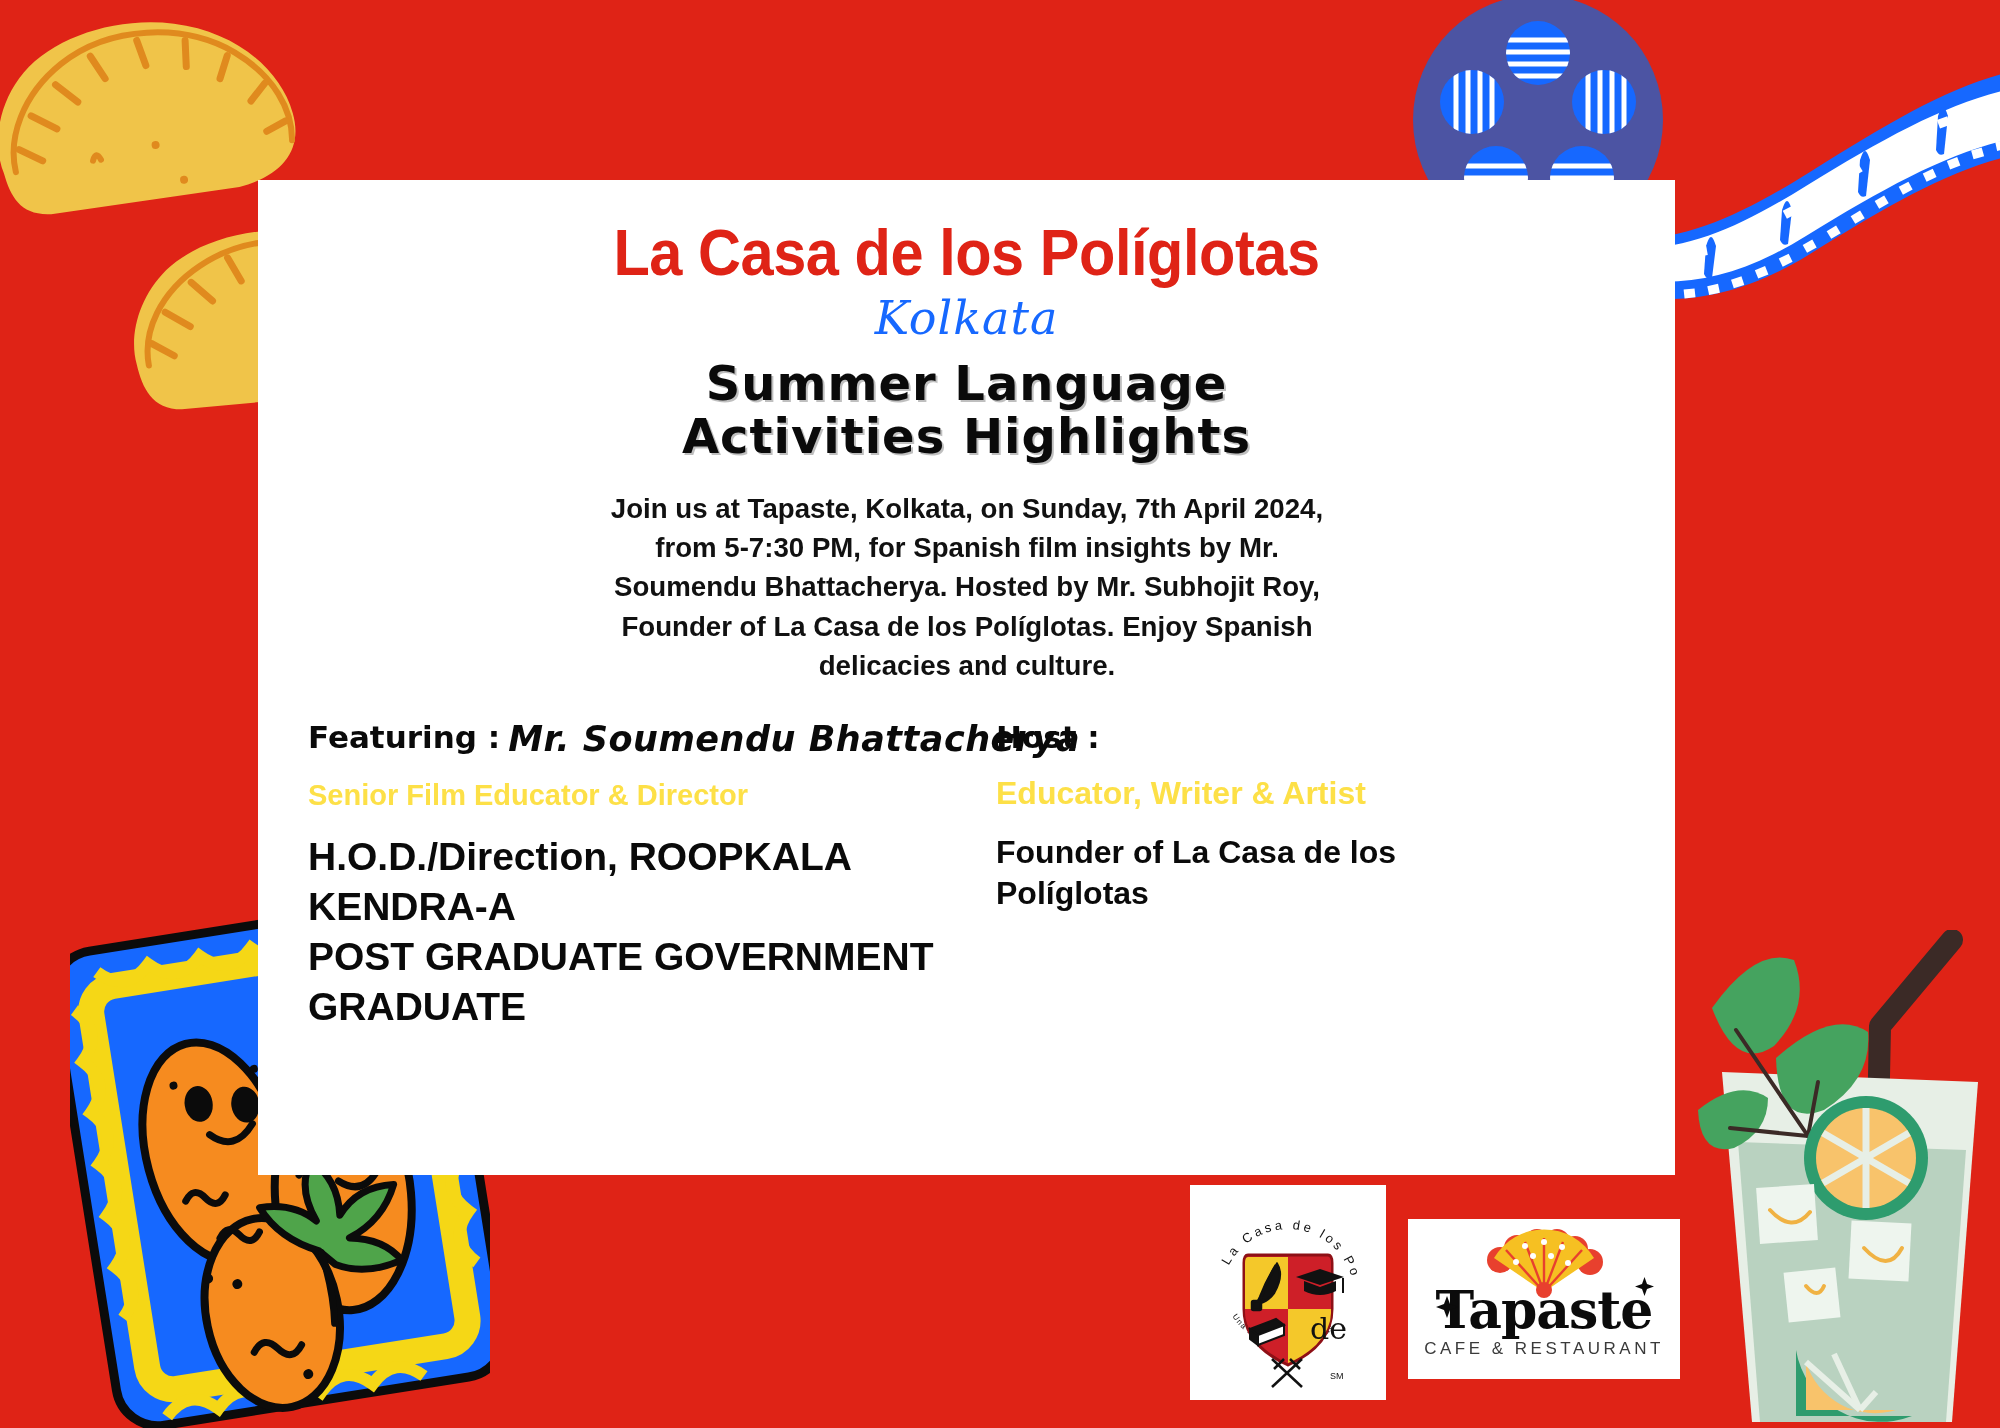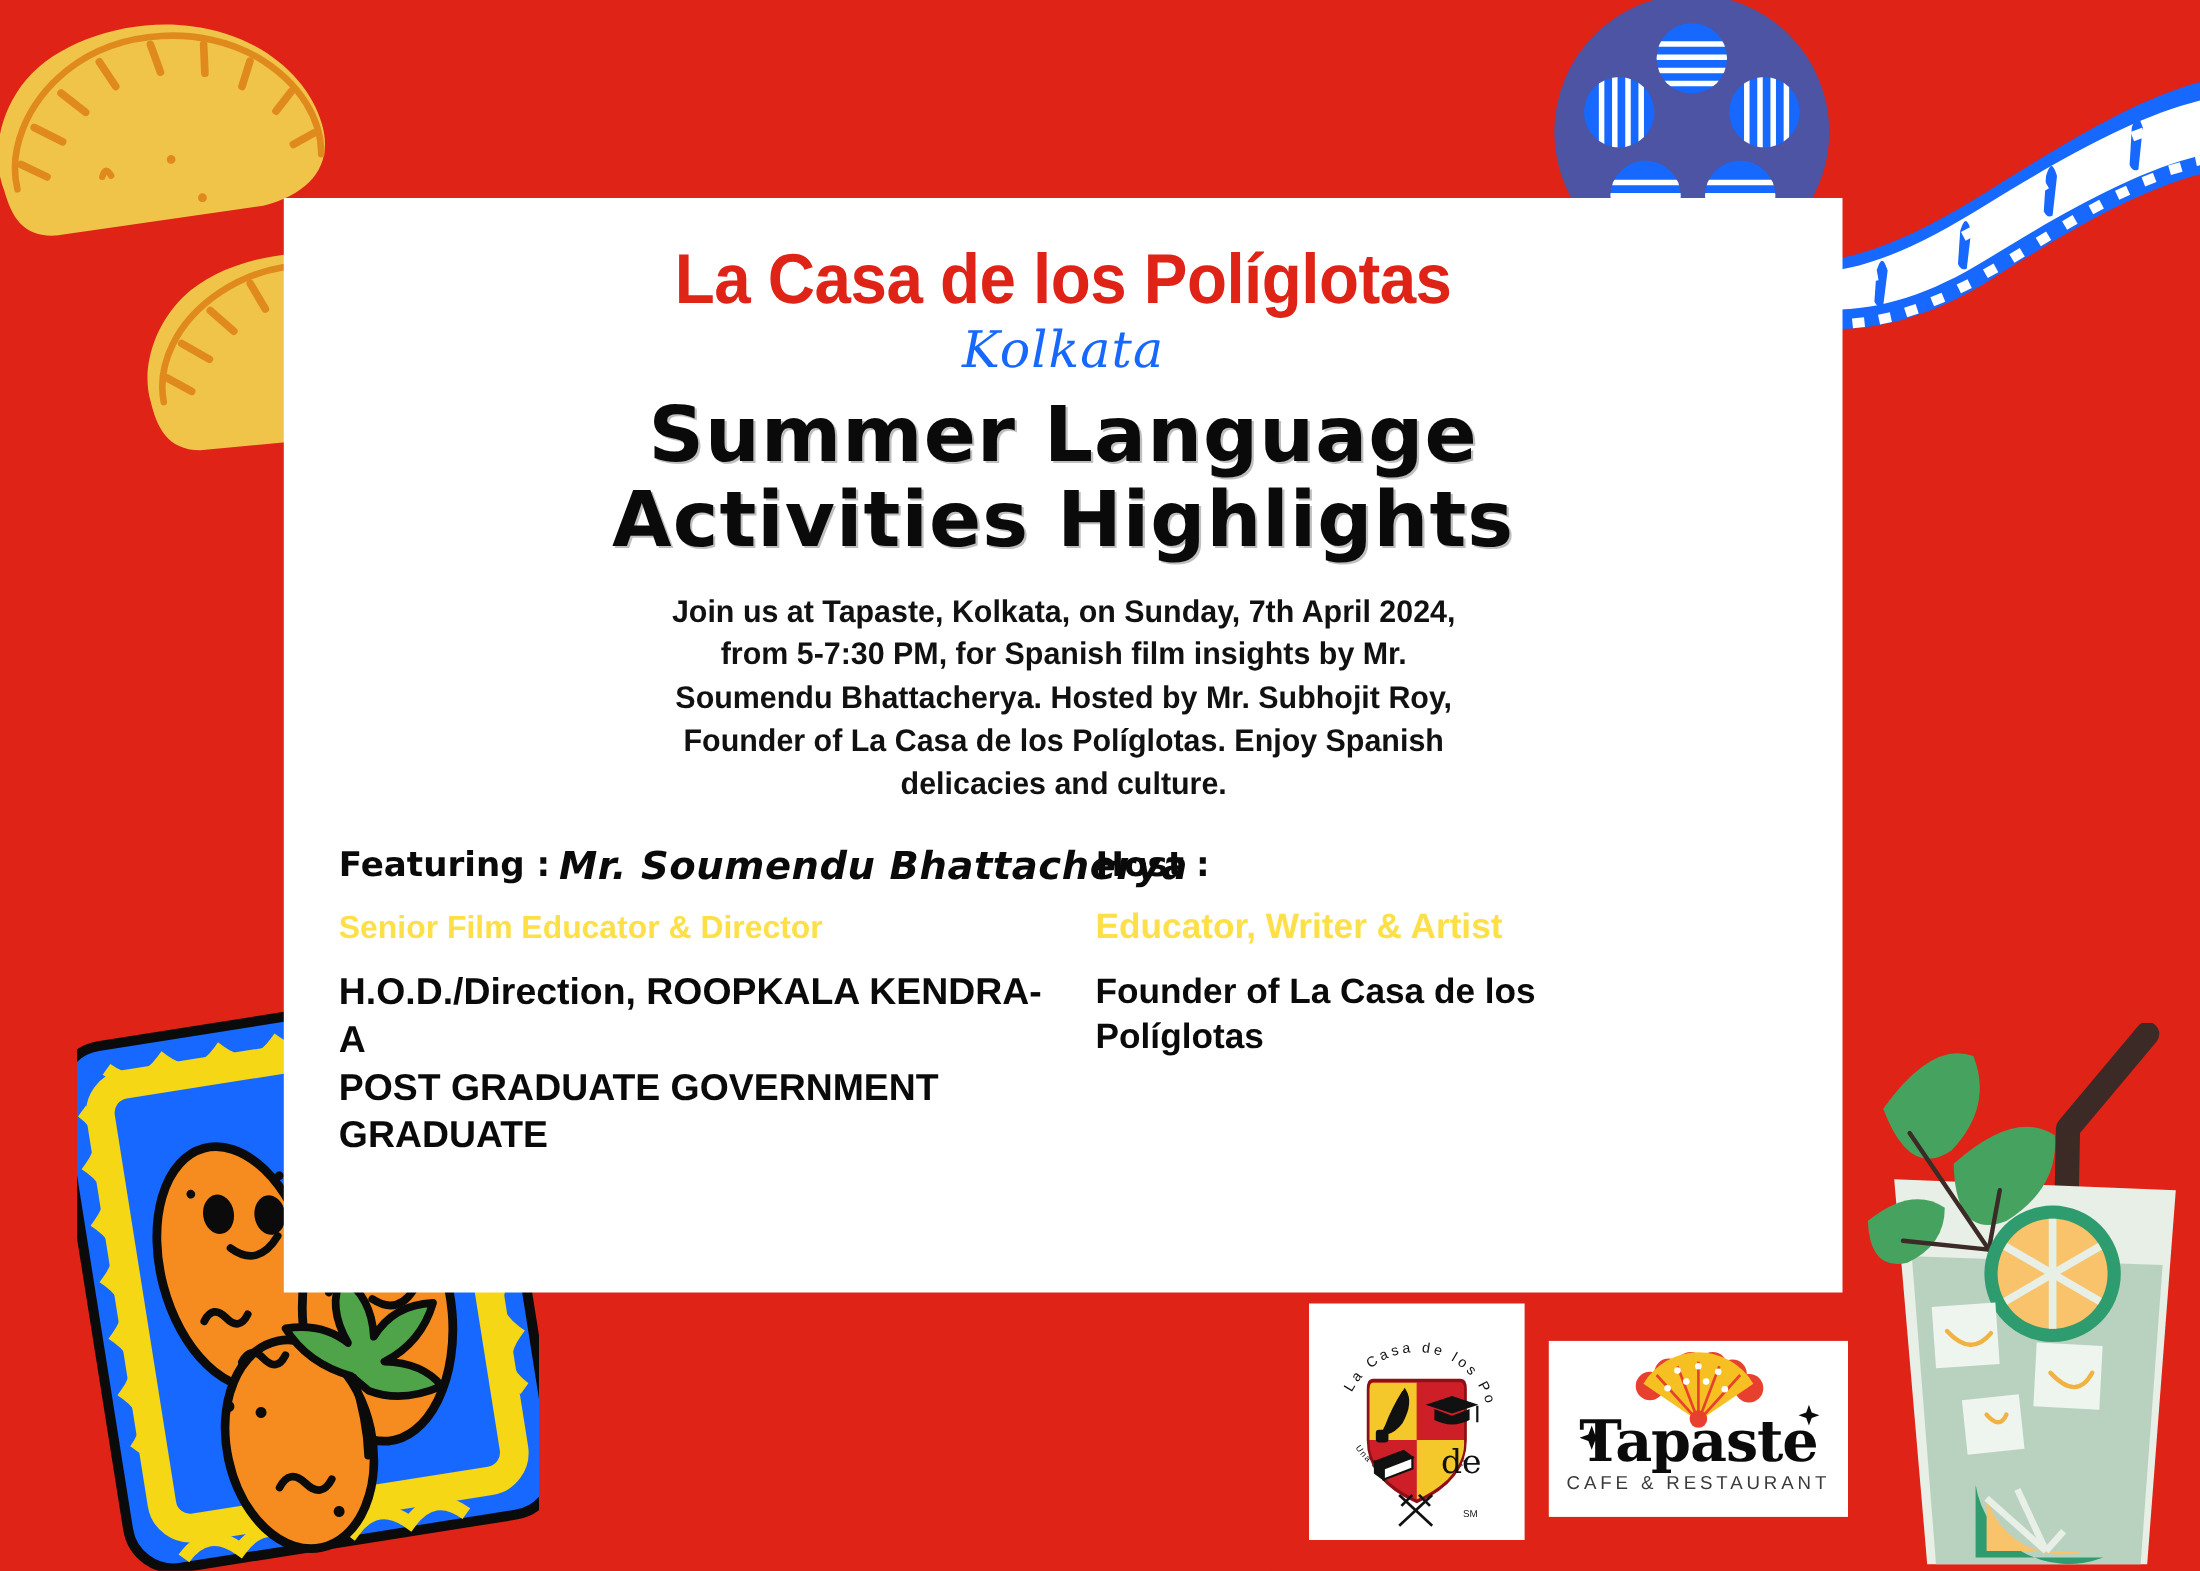--- a/index.html
+++ b/index.html
@@ -60,7 +60,7 @@
     color:#0A0A0A;
     font-family:"DejaVu Sans",sans-serif;
     font-weight:bold;
-    font-size:70px;
+    font-size:48px;
     line-height:1.1;
     margin-top:8px;
     letter-spacing:1px;

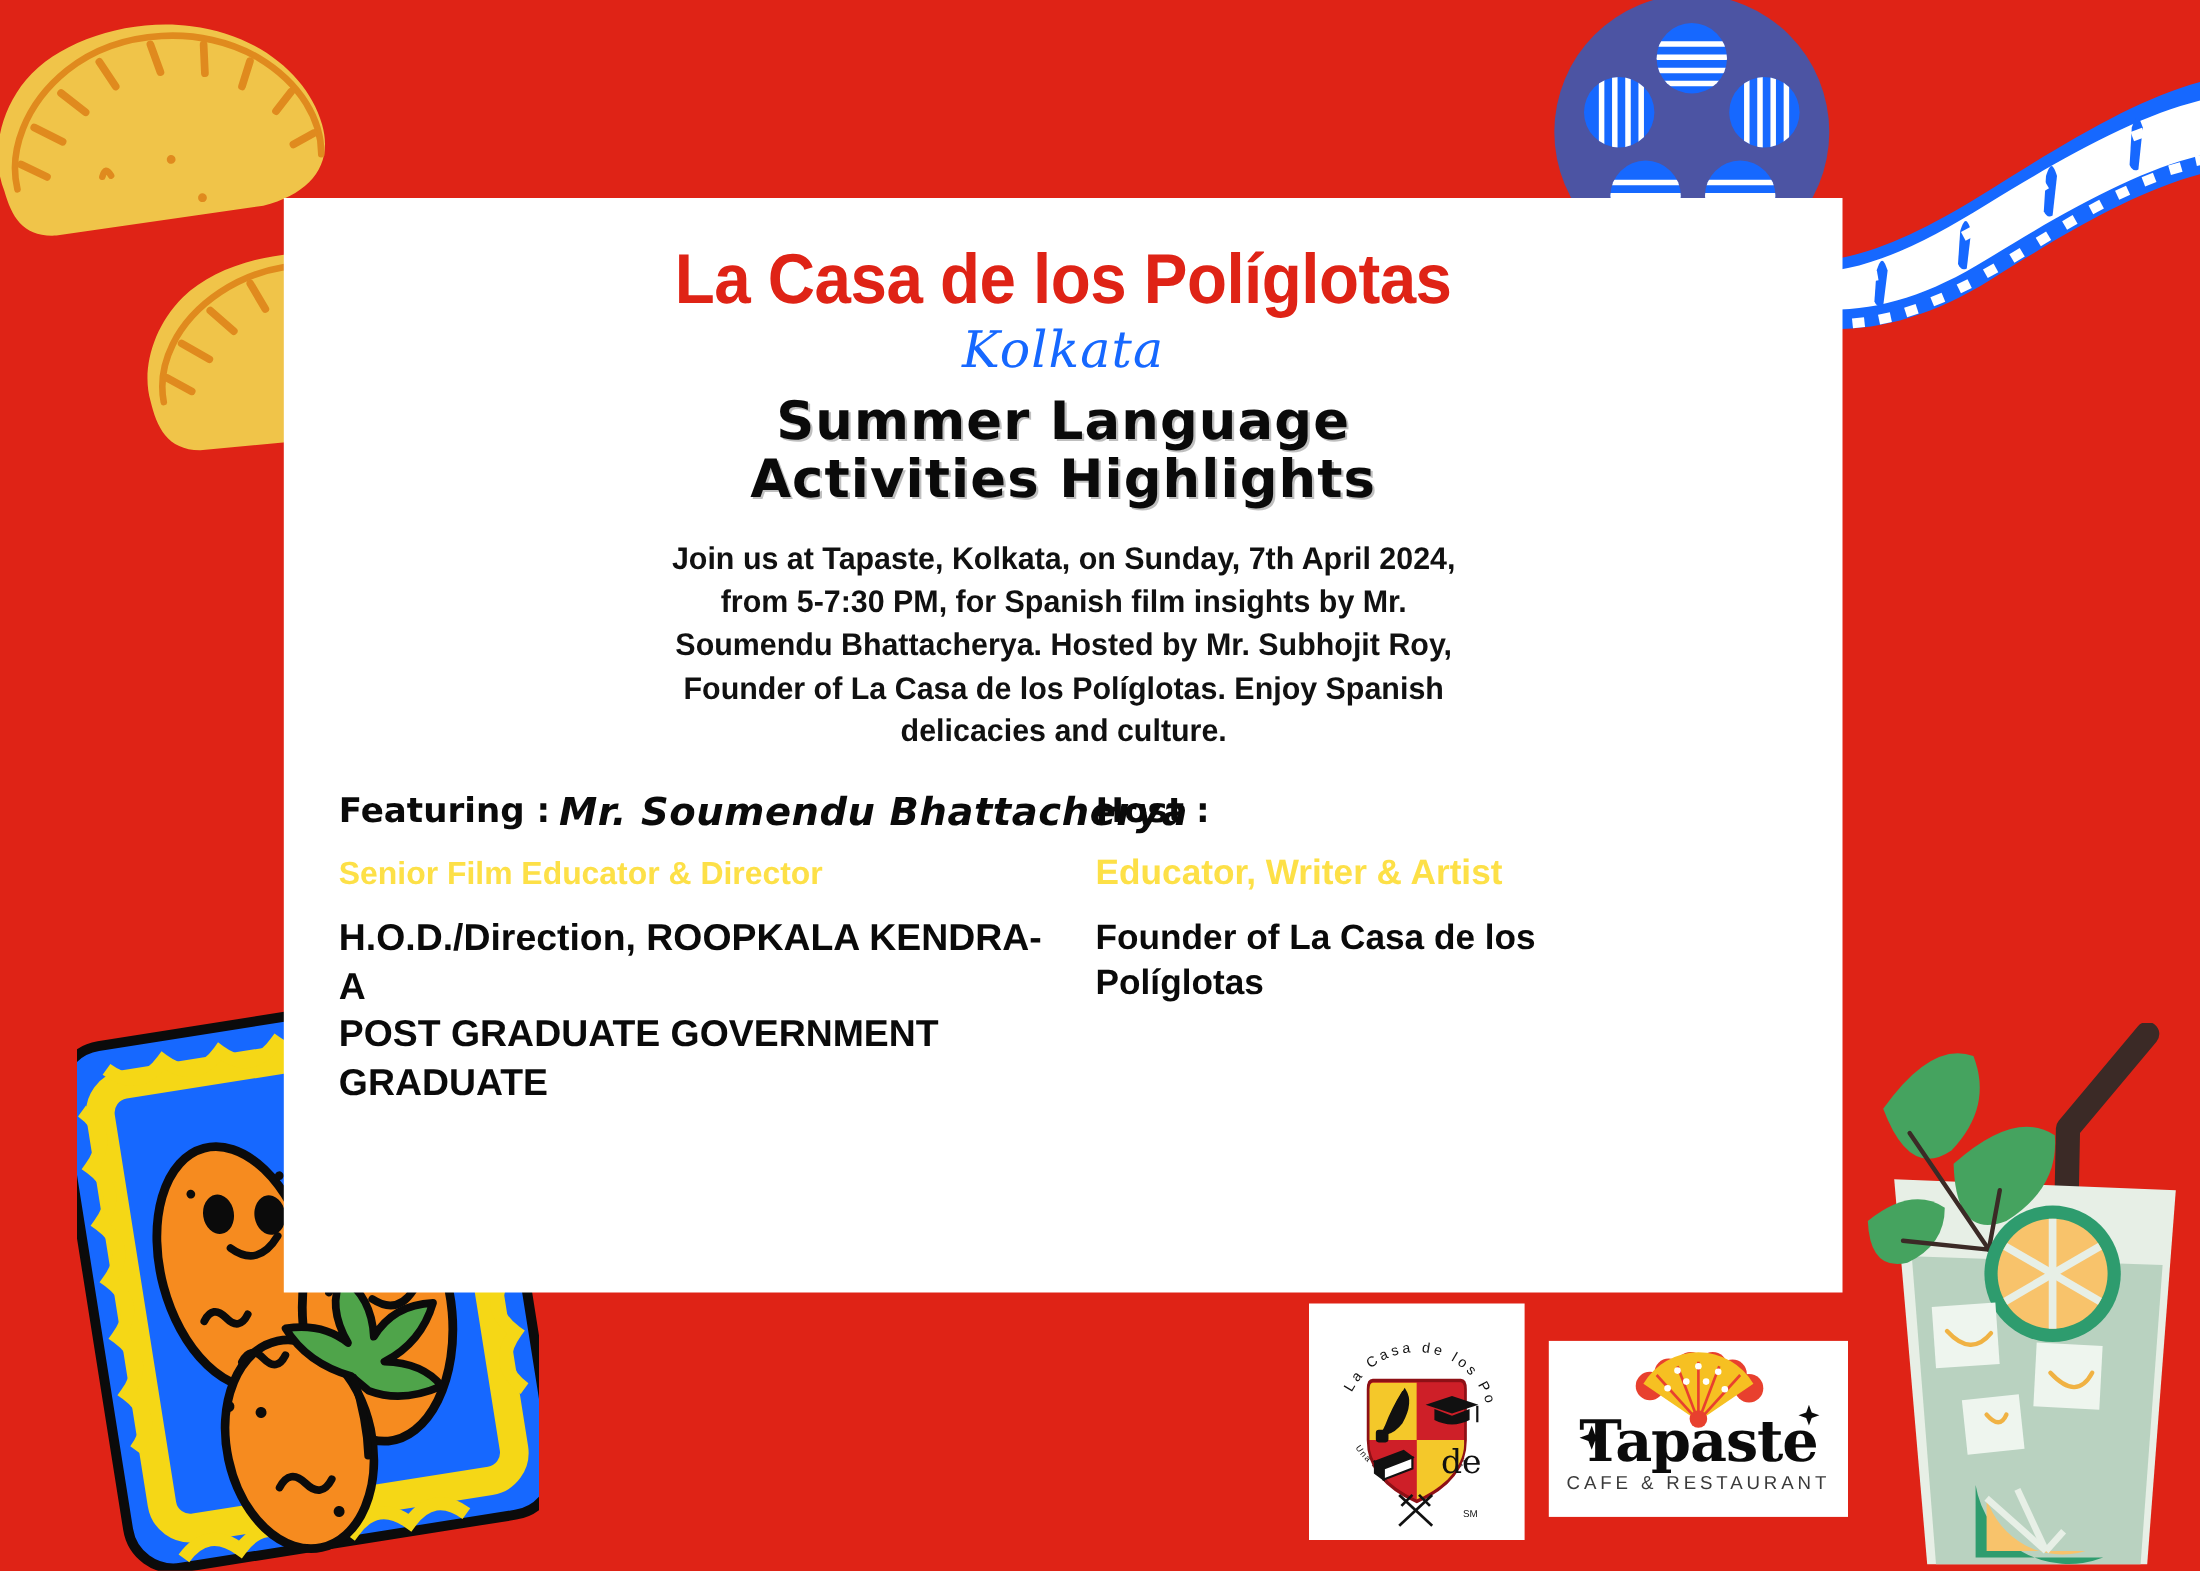--- a/index.html
+++ b/index.html
@@ -125,7 +125,7 @@
     margin-top:20px;
     font-family:"Liberation Sans Narrow","Liberation Sans",sans-serif;
     font-weight:bold;
-    font-size:34px;
+    font-size:39px;
     color:#0A0A0A;
     line-height:1.28;
   }

